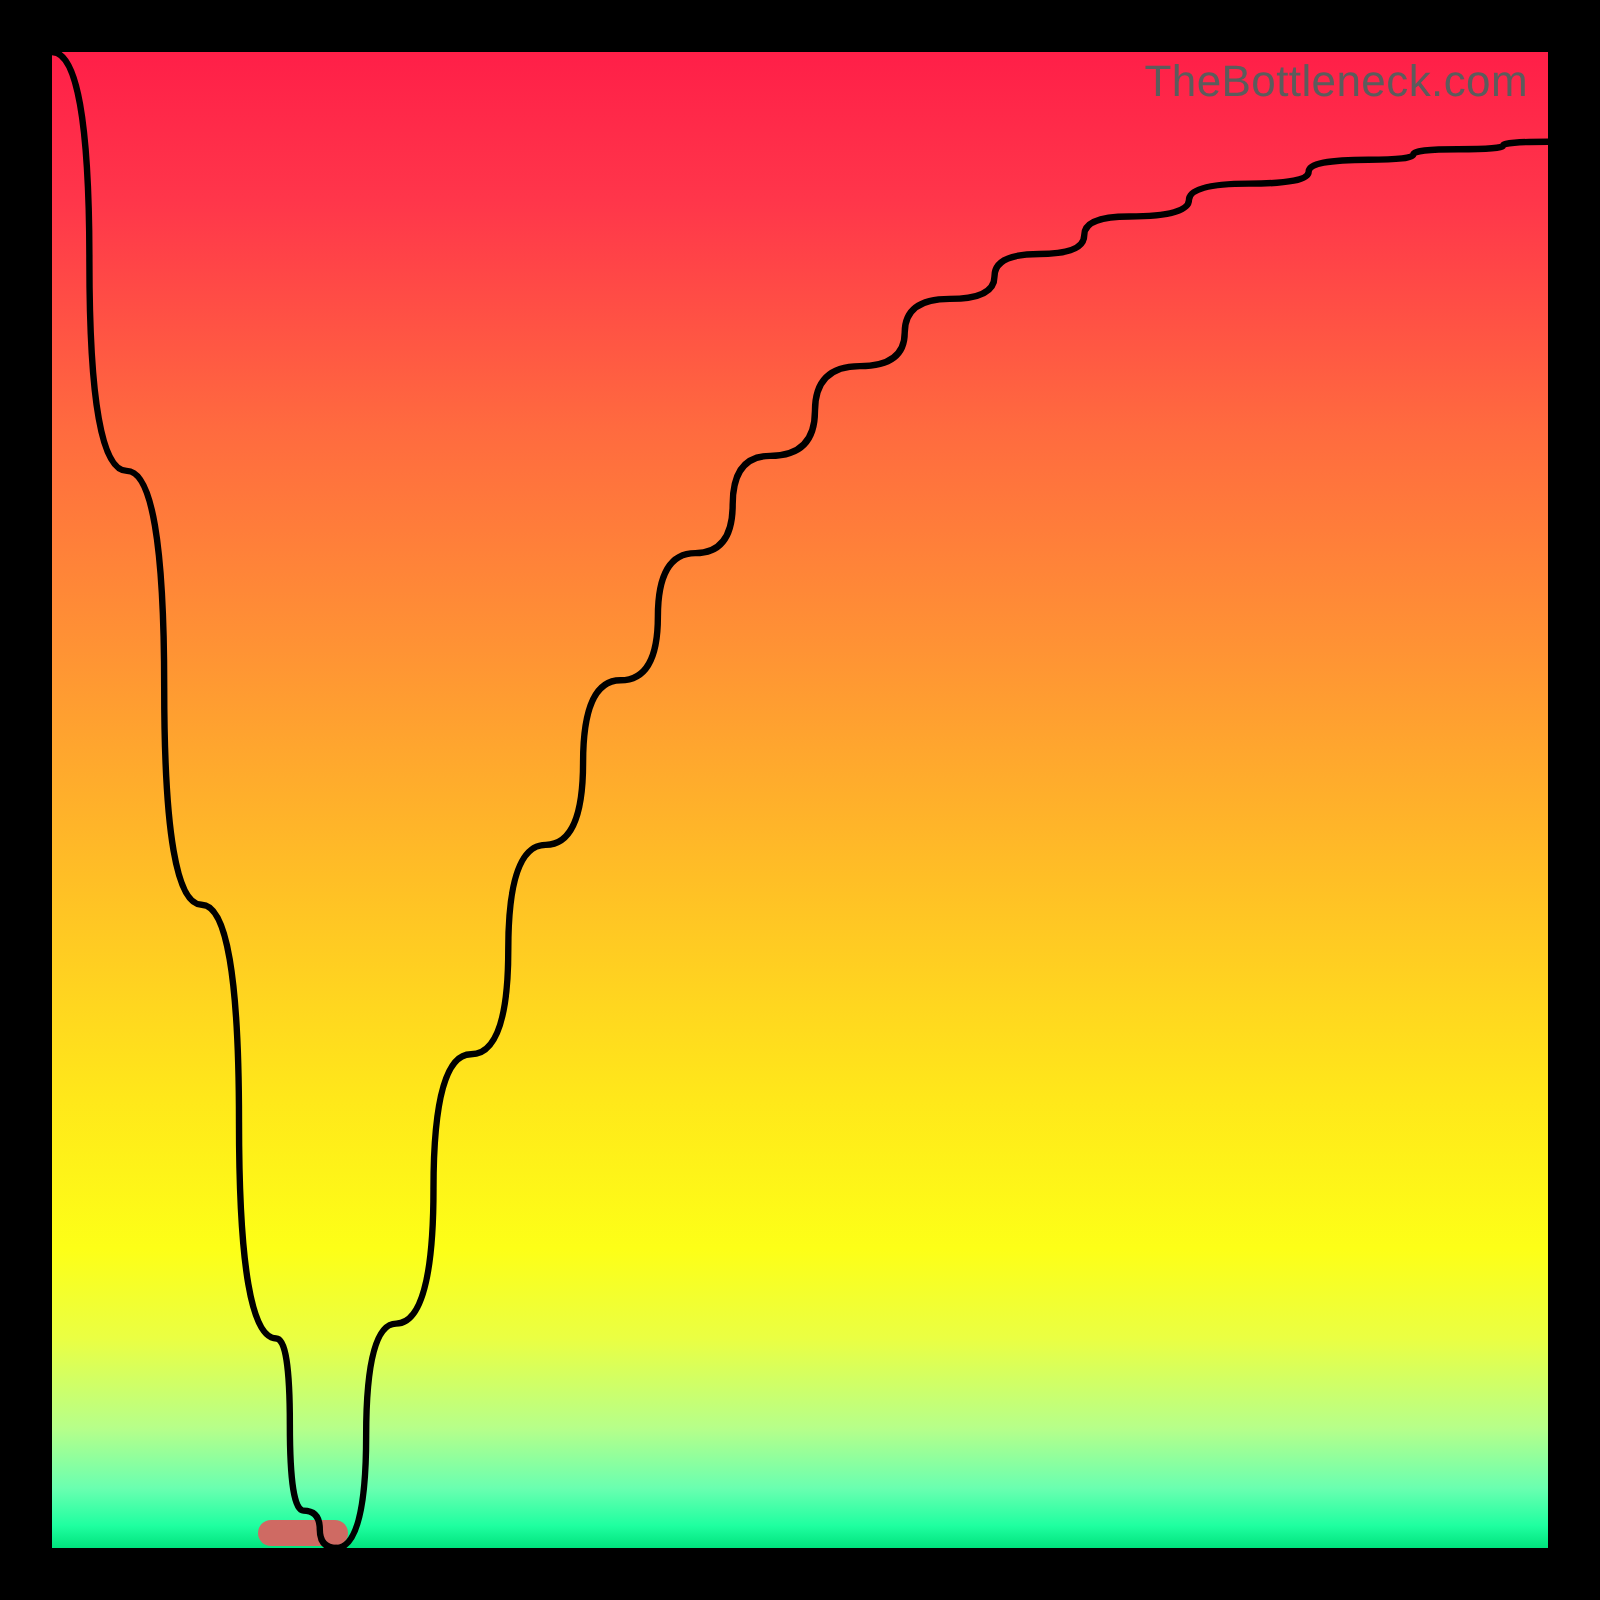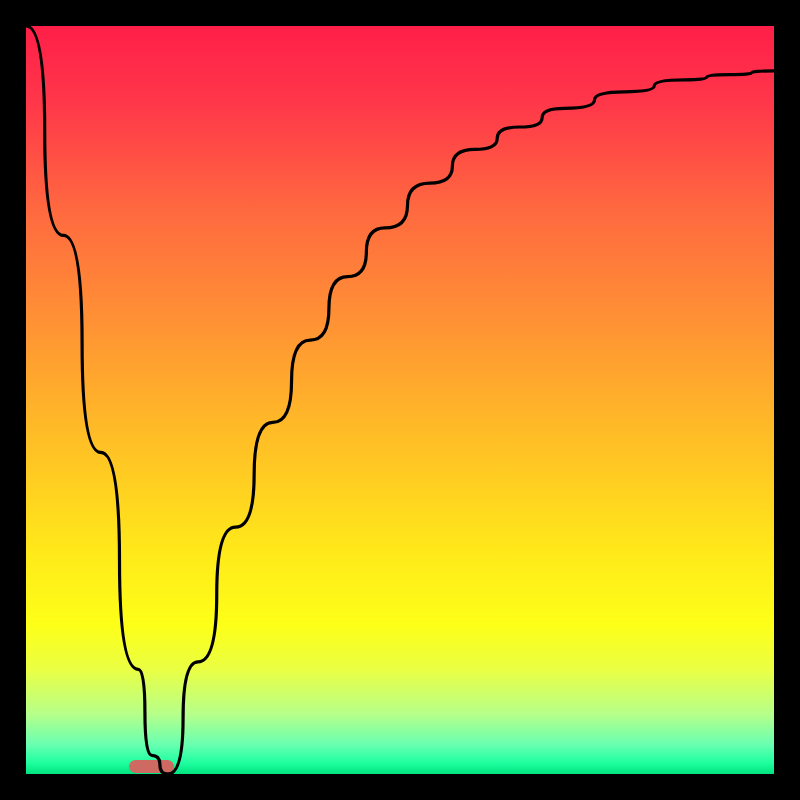--- a/index.html
+++ b/index.html
@@ -90,6 +90,7 @@
       <path id="right-arm" fill="none" stroke="#000" stroke-width="3.2" stroke-linecap="round" d="M 142.12 748.00 Q 157.08 748.00 157.08 691.90 Q 157.08 635.80 172.04 635.80 Q 190.74 635.80 190.74 568.48 Q 190.74 501.16 209.44 501.16 Q 228.14 501.16 228.14 448.80 Q 228.14 396.44 246.84 396.44 Q 265.54 396.44 265.54 355.30 Q 265.54 314.16 284.24 314.16 Q 302.94 314.16 302.94 282.37 Q 302.94 250.58 321.64 250.58 Q 340.34 250.58 340.34 226.27 Q 340.34 201.96 359.04 201.96 Q 381.48 201.96 381.48 179.52 Q 381.48 157.08 403.92 157.08 Q 426.36 157.08 426.36 140.25 Q 426.36 123.42 448.80 123.42 Q 471.24 123.42 471.24 112.20 Q 471.24 100.98 493.68 100.98 Q 516.12 100.98 516.12 91.63 Q 516.12 82.28 538.56 82.28 Q 568.48 82.28 568.48 74.05 Q 568.48 65.82 598.40 65.82 Q 628.32 65.82 628.32 59.84 Q 628.32 53.86 658.24 53.86 Q 680.68 53.86 680.68 51.24 Q 680.68 48.62 703.12 48.62 Q 725.56 48.62 725.56 46.75 Q 725.56 44.88 748.00 44.88"></path>
     </svg>
 
+    <div class="watermark">TheBottleneck.com</div>
   </div>
 </div>
 

